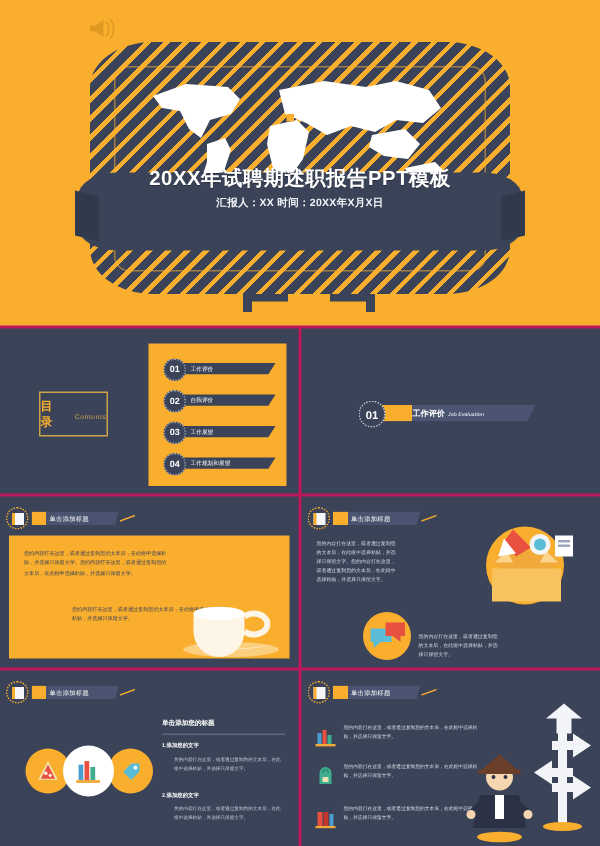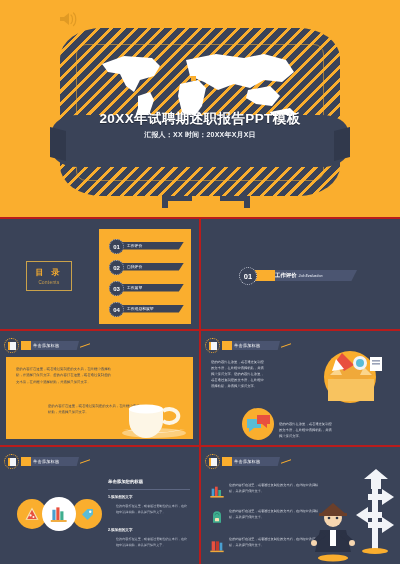--- a/index.html
+++ b/index.html
@@ -8,7 +8,7 @@
     font-family:"Liberation Sans","DejaVu Sans",sans-serif;
     overflow:hidden;position:relative;
   }
-  .deck{position:absolute;inset:0;display:flex;flex-direction:column;gap:2px;background:#b91c1c;text-decoration:underline;}
+  .deck{position:absolute;inset:0;display:flex;flex-direction:column;gap:2px;background:#be185d;text-decoration:underline;}
   .row{display:flex;gap:2px;}
   .slide{position:relative;overflow:hidden;}
 

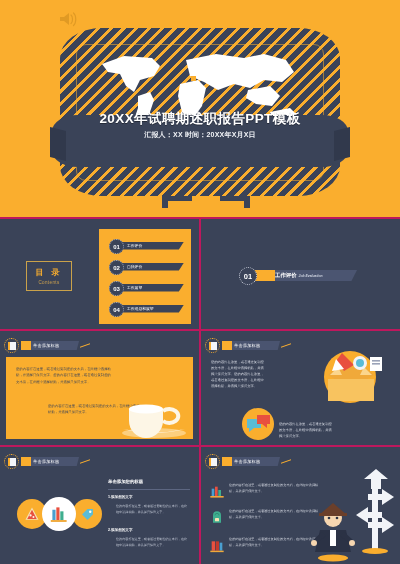--- a/index.html
+++ b/index.html
@@ -76,7 +76,7 @@
   
   #contents .toc-box{
     position:absolute;left:26px;top:42px;width:44px;height:28px;
-    border:1px solid #caa24a;display:flex;flex-direction:column;
+    border:1px solid #caa24a;display:flex;
     align-items:center;justify-content:center;
   }
   .toc-cn{color:#faae2e;font-size:8px;font-weight:bold;letter-spacing:3px;}

